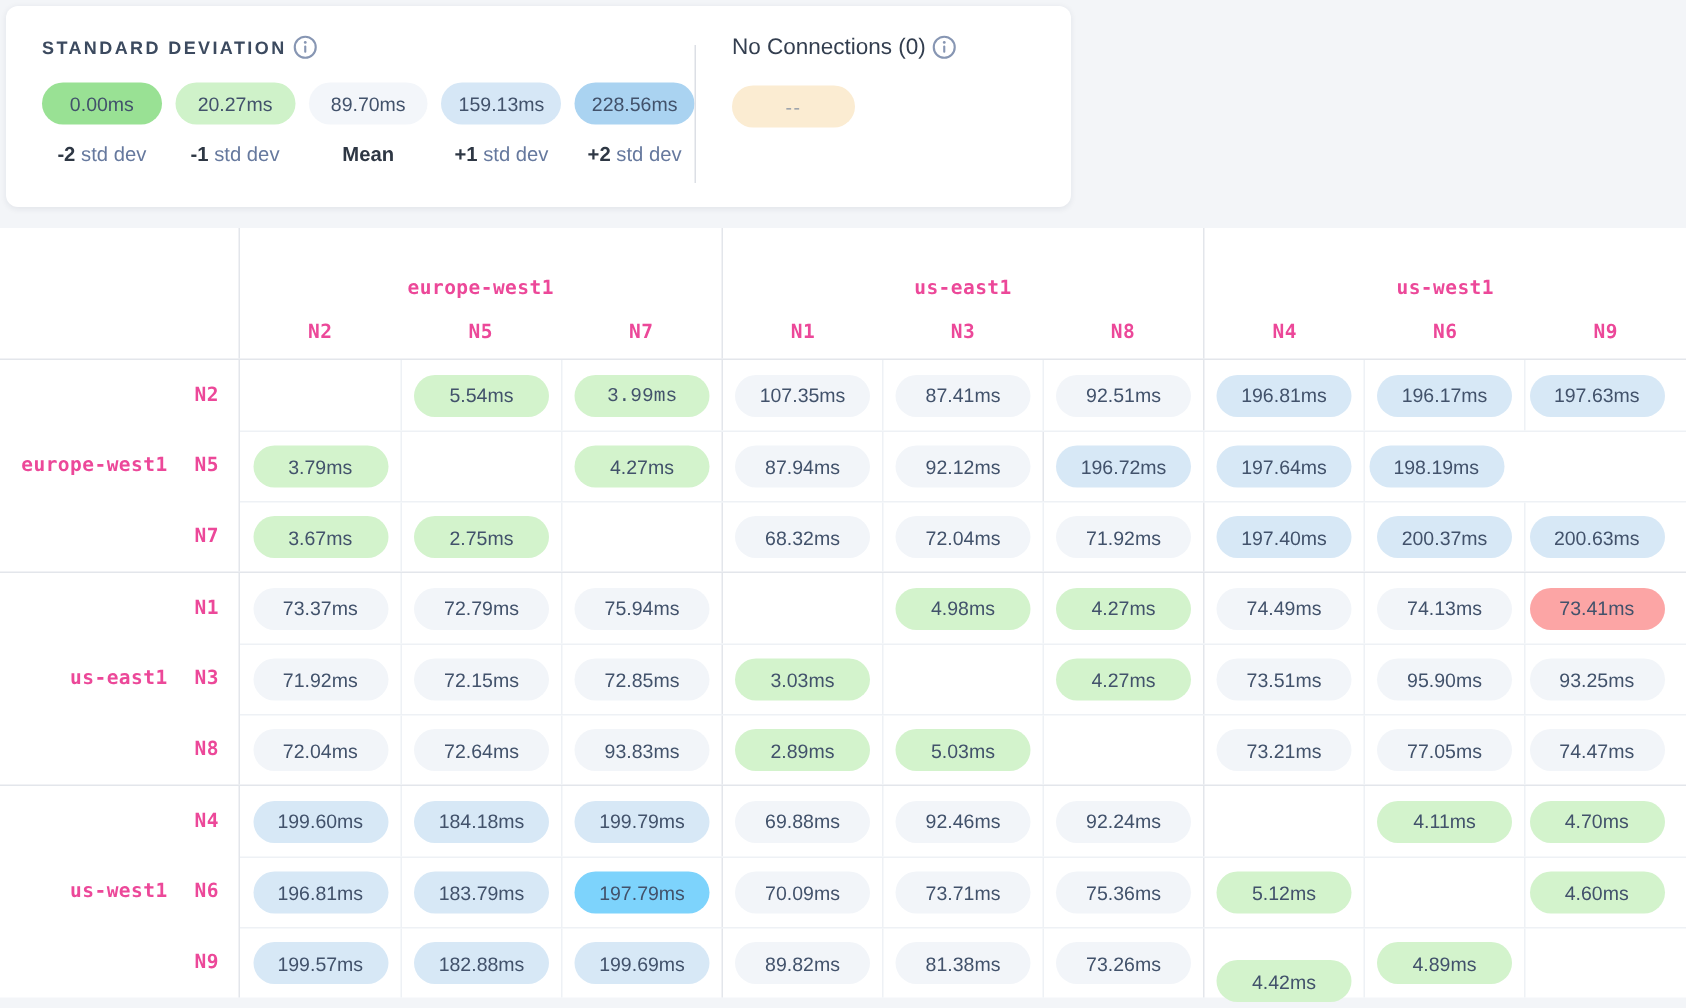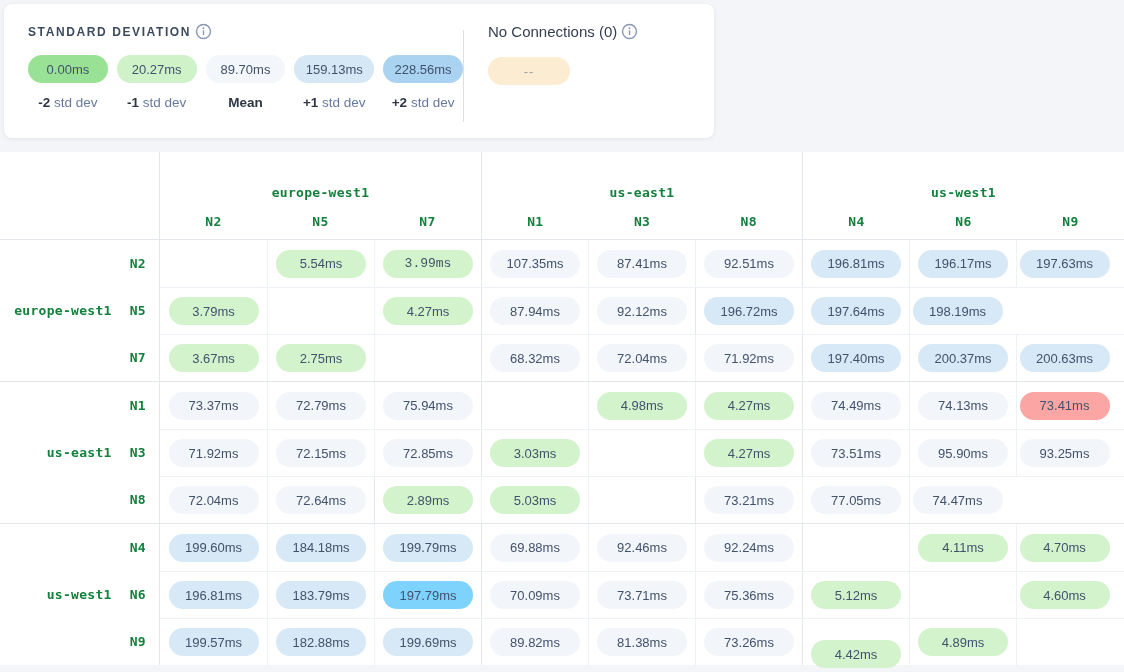--- a/index.html
+++ b/index.html
@@ -52,7 +52,7 @@
   .mono-label {
     font-family:"DejaVu Sans Mono", monospace;
     font-weight:bold; font-size:13px; letter-spacing:.3px;
-    color:#15803d;
+    color:#ec4899;
   }
   .matrix-header { display:flex; height:88px; border-bottom:1px solid #e3e6eb; }
   .corner-cell { width:160px; border-right:1px solid #e3e6eb; }

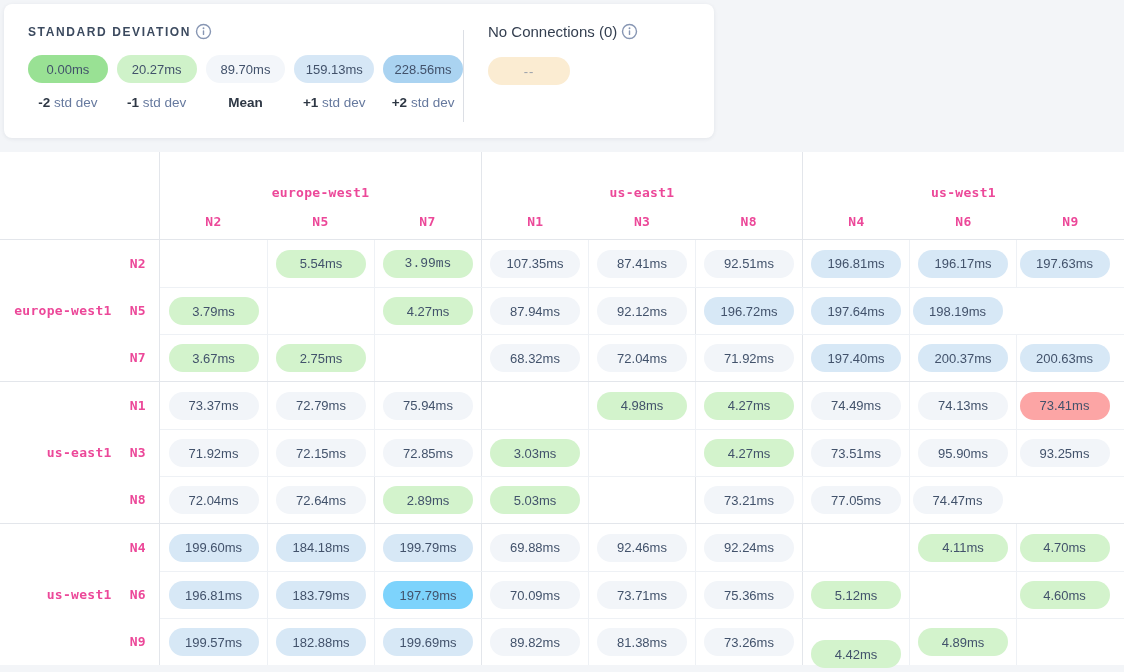--- a/index.html
+++ b/index.html
@@ -332,6 +332,9 @@
             <div class="matrix-cell sub">
               <span class="pill cell-pill" style="background: rgb(242, 245, 249);">72.64ms</span>
             </div>
+            <div class="matrix-cell sub">
+              <span class="pill cell-pill" style="background: rgb(242, 245, 249);">93.83ms</span>
+            </div>
             <div class="matrix-cell group-start">
               <span class="pill cell-pill" style="background: rgb(211, 243, 204);">2.89ms</span>
             </div>

